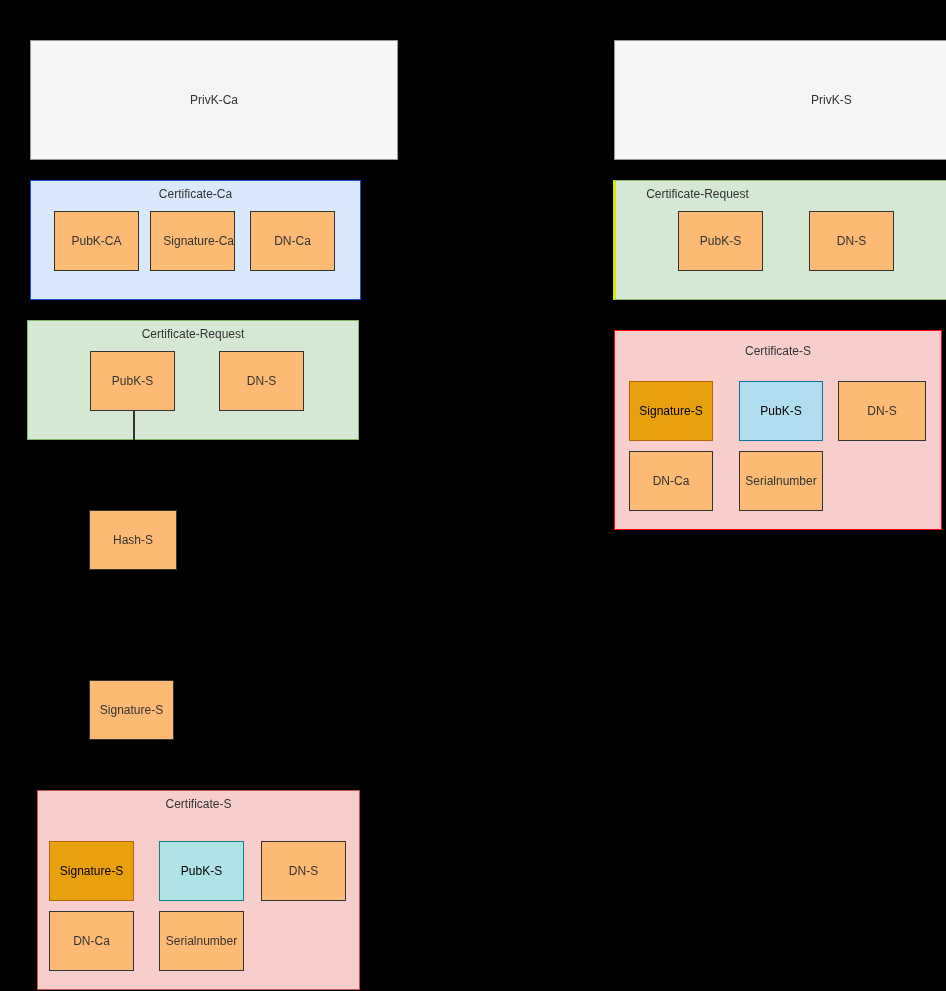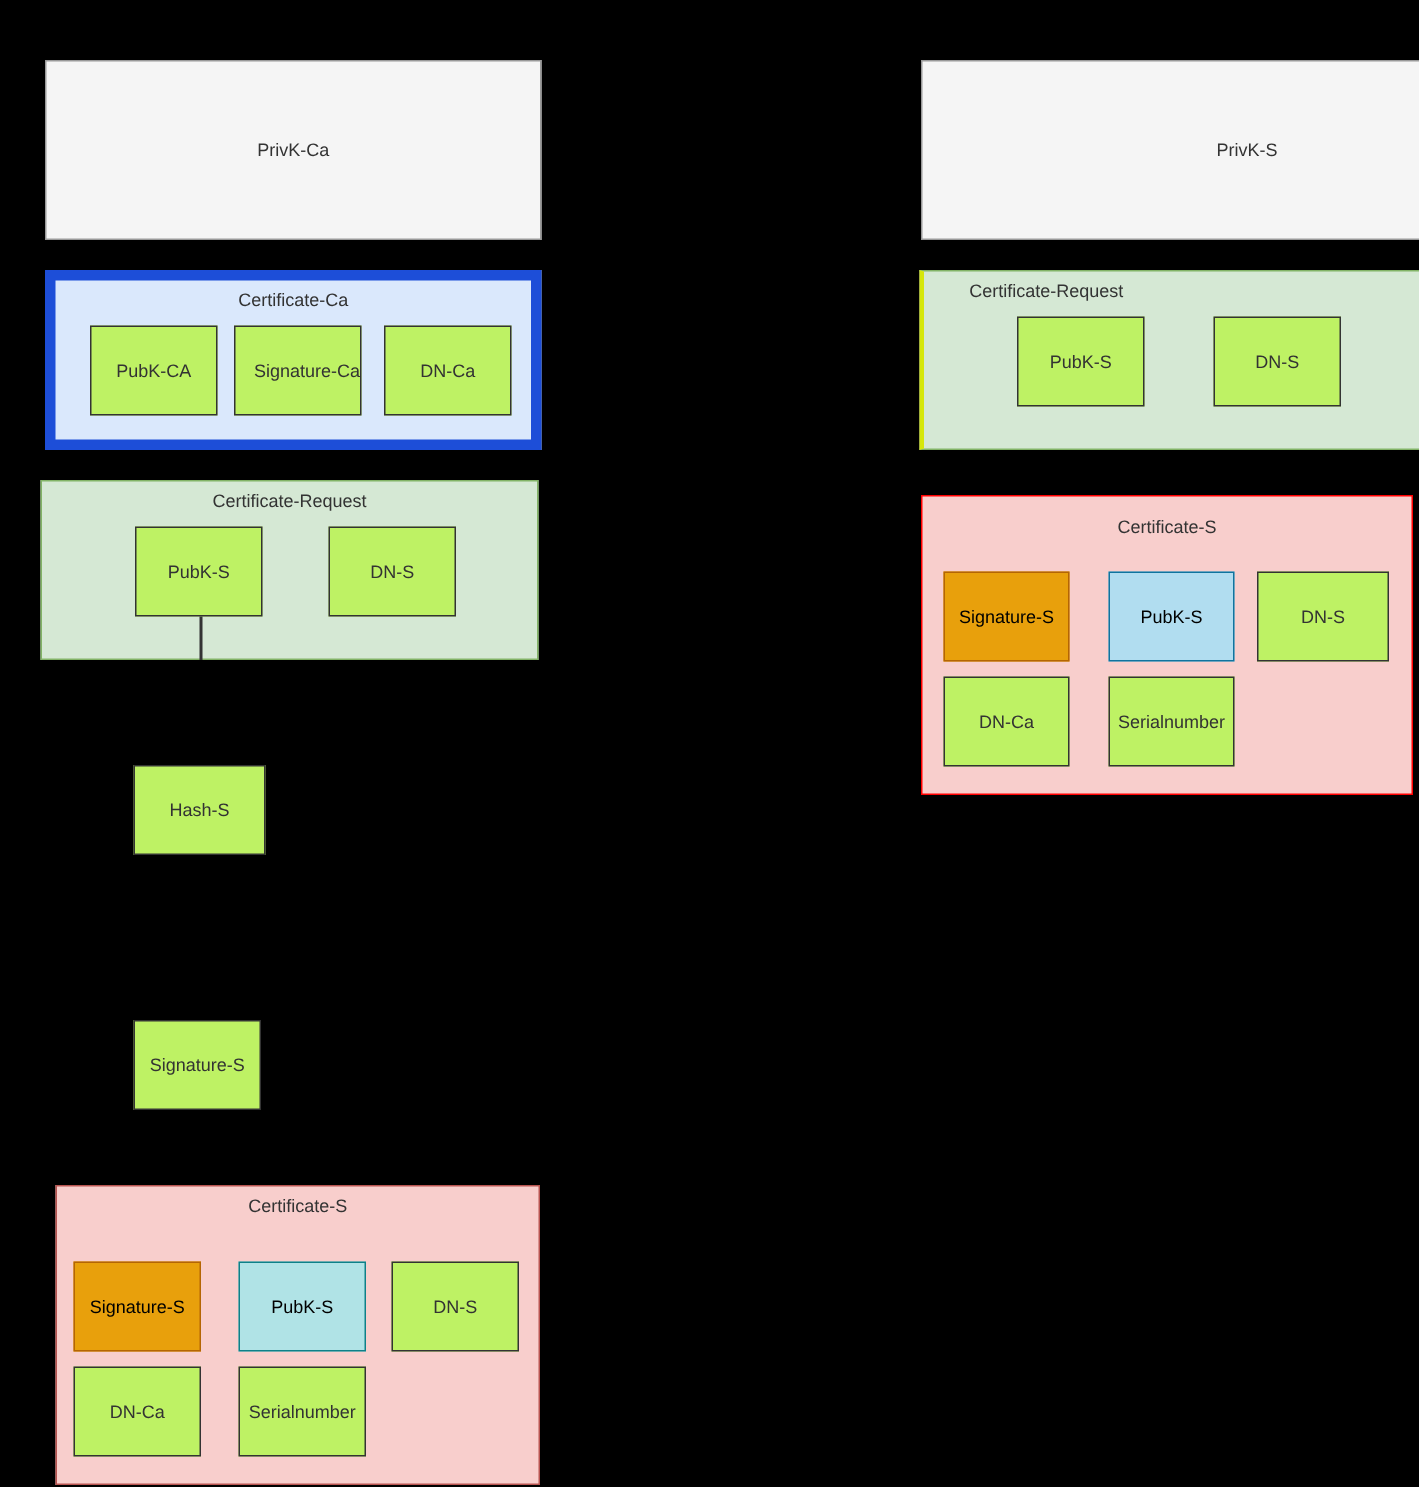--- a/index.html
+++ b/index.html
@@ -100,7 +100,7 @@
 
 <div id="canvas">
 
-  <div class="node privk" style="left:30px; top:40px; width:331px; height:120px;">
+  <div class="node privk" style="left:30px; top:40px; width:368px; height:120px;">
     <span>PrivK-Ca</span>
   </div>
 

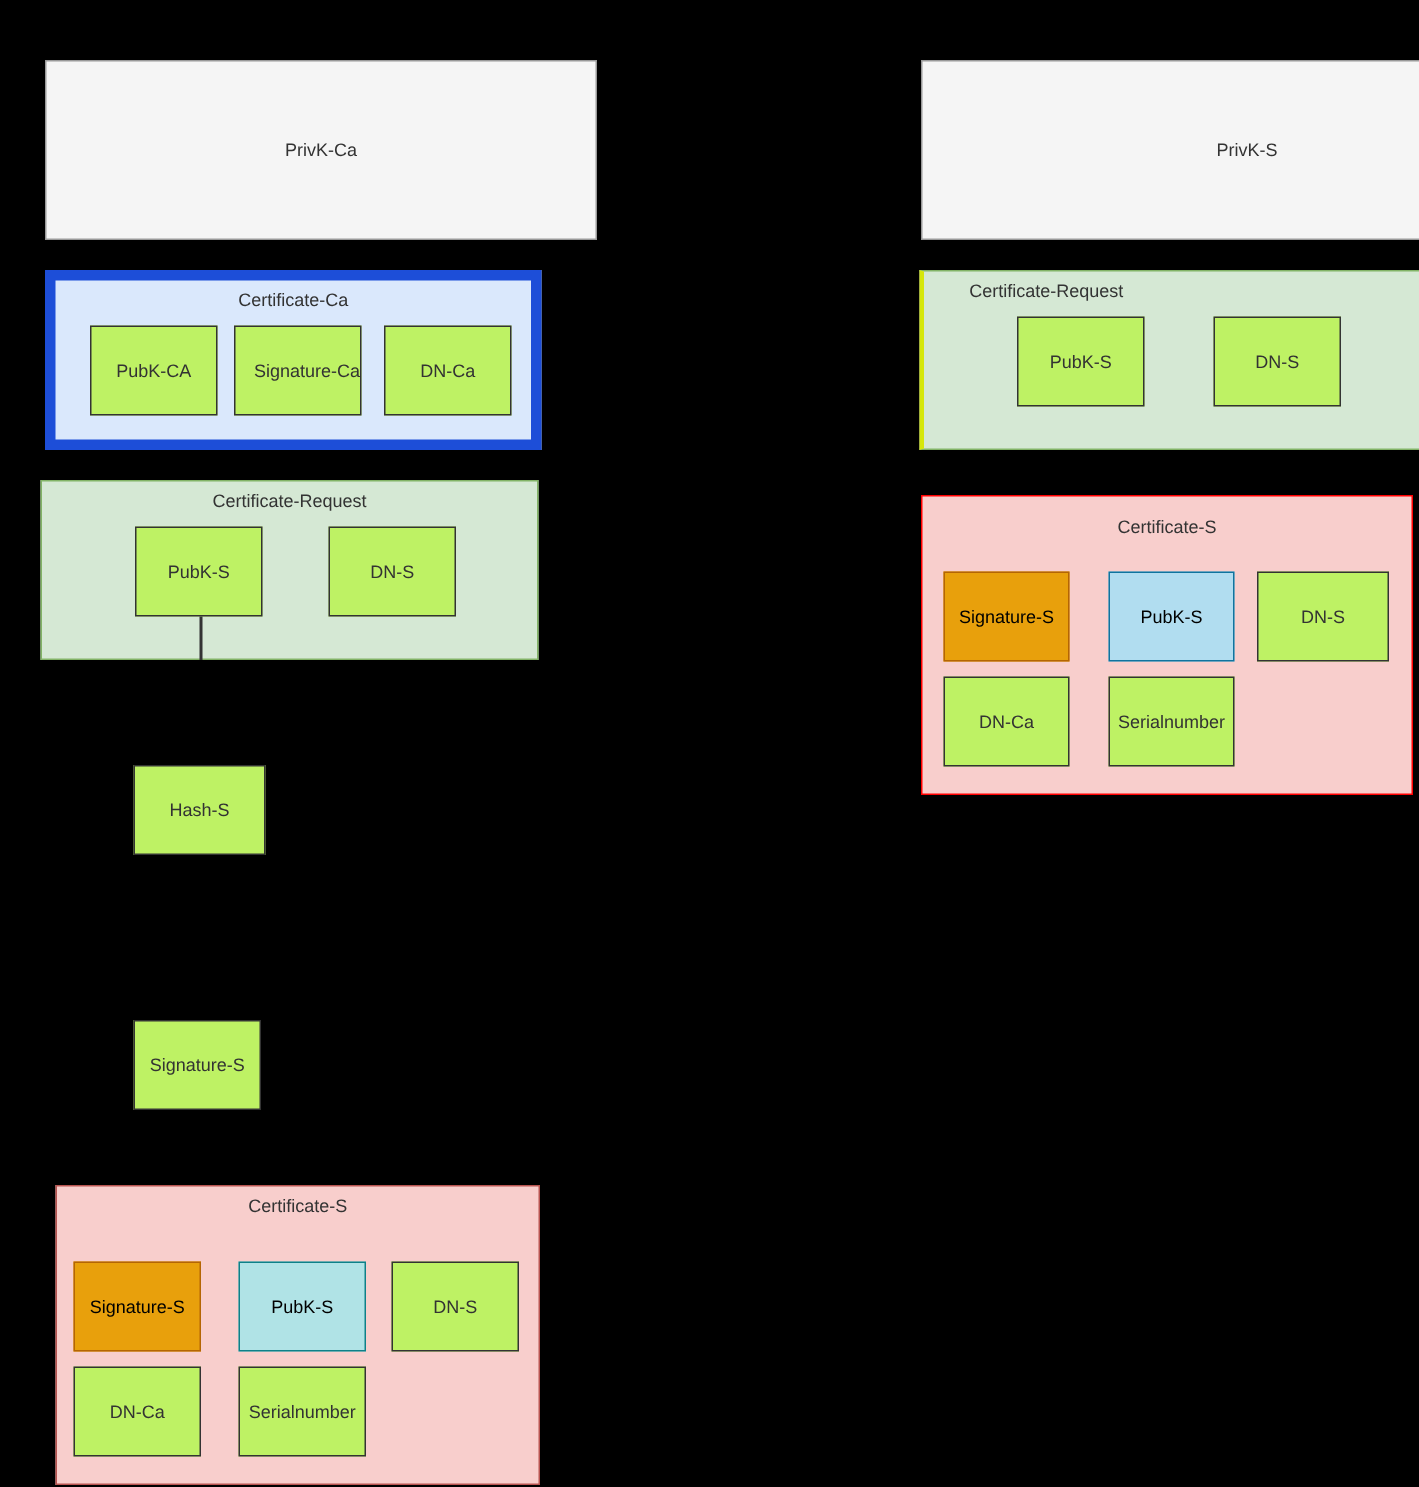--- a/index.html
+++ b/index.html
@@ -52,7 +52,7 @@
   }
   .panel-blue {
     background: #dae8fc;
-    border: 7px solid #1d4ed8;
+    border: 1px solid #1d4ed8;
   }
   .panel-green {
     background: #d5e8d4;

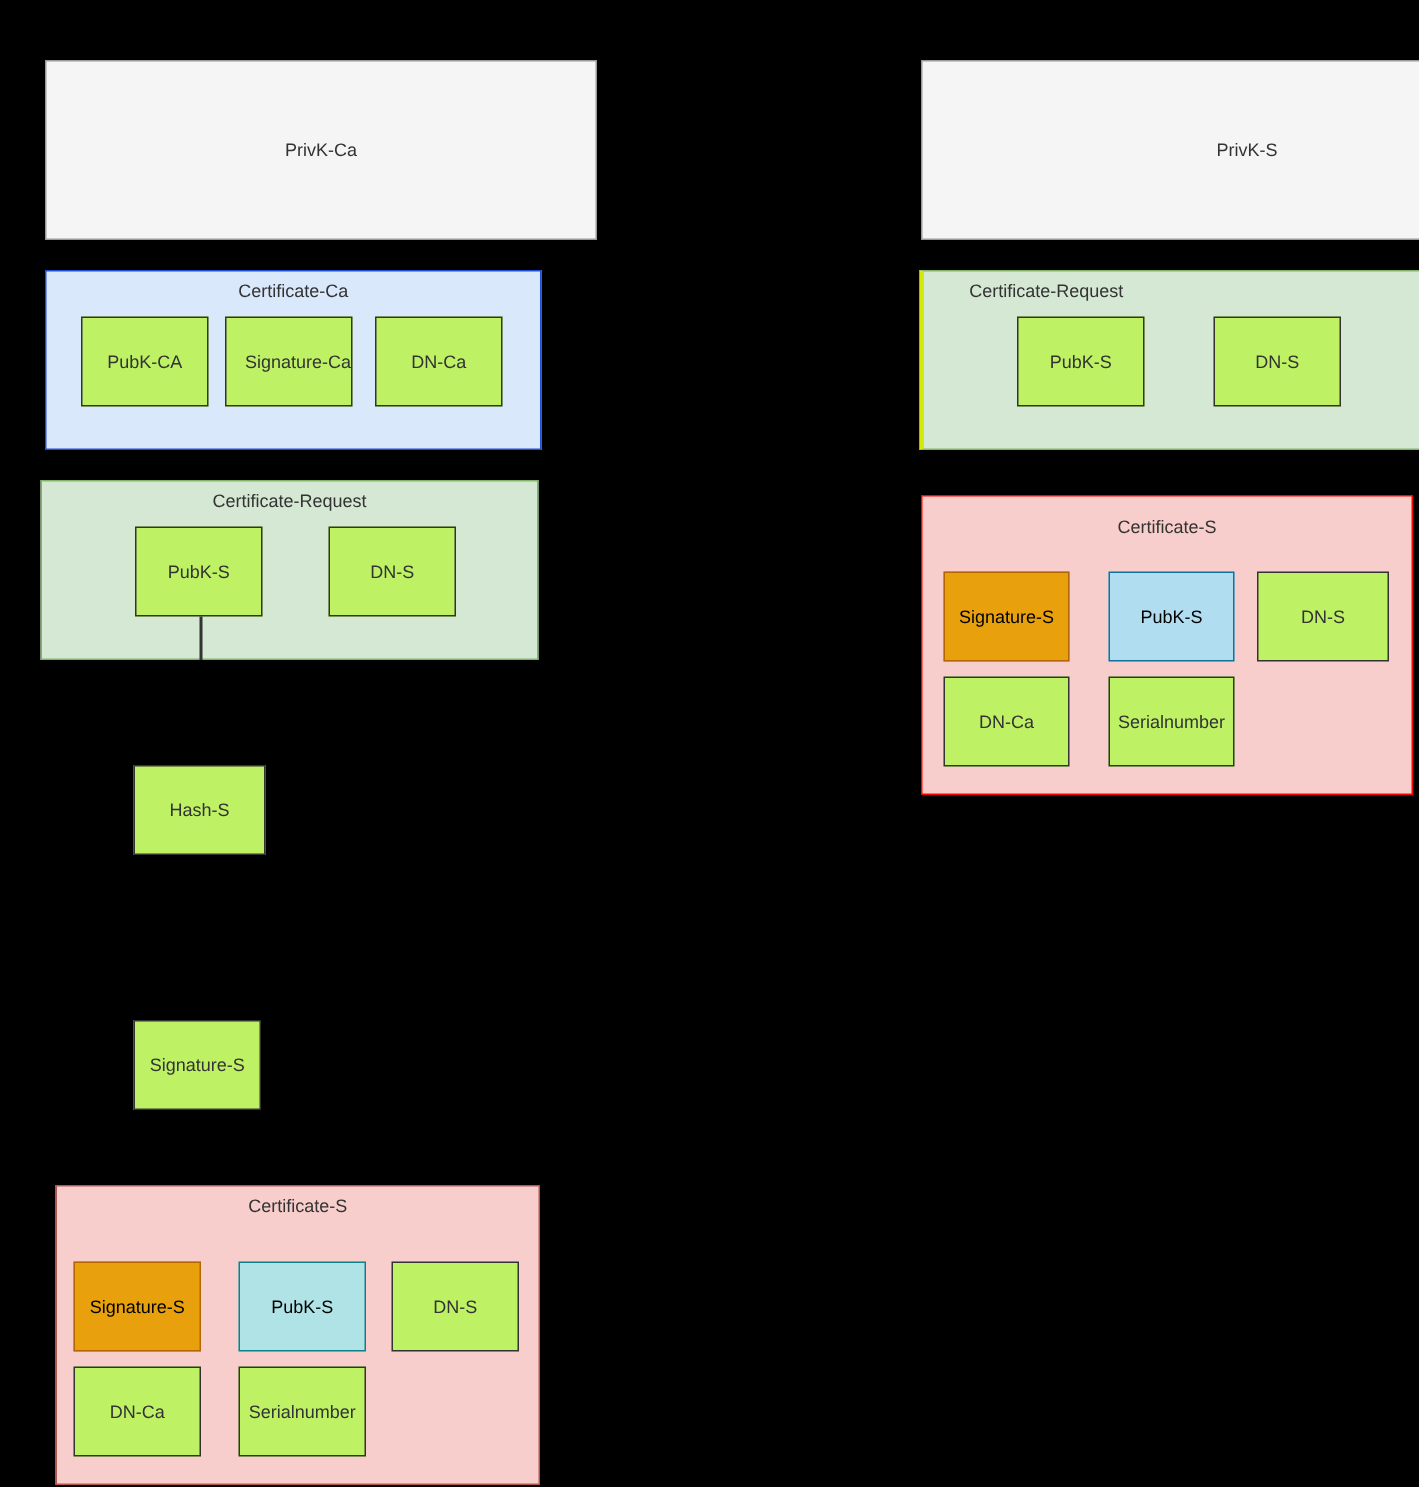--- a/index.html
+++ b/index.html
@@ -72,7 +72,7 @@
     border: 1px solid #ff0000;
   }
   .box-white {
-    background: #bef264;
+    background: #fdba74;
     border: 1px solid #333333;
   }
   .box-orange {

